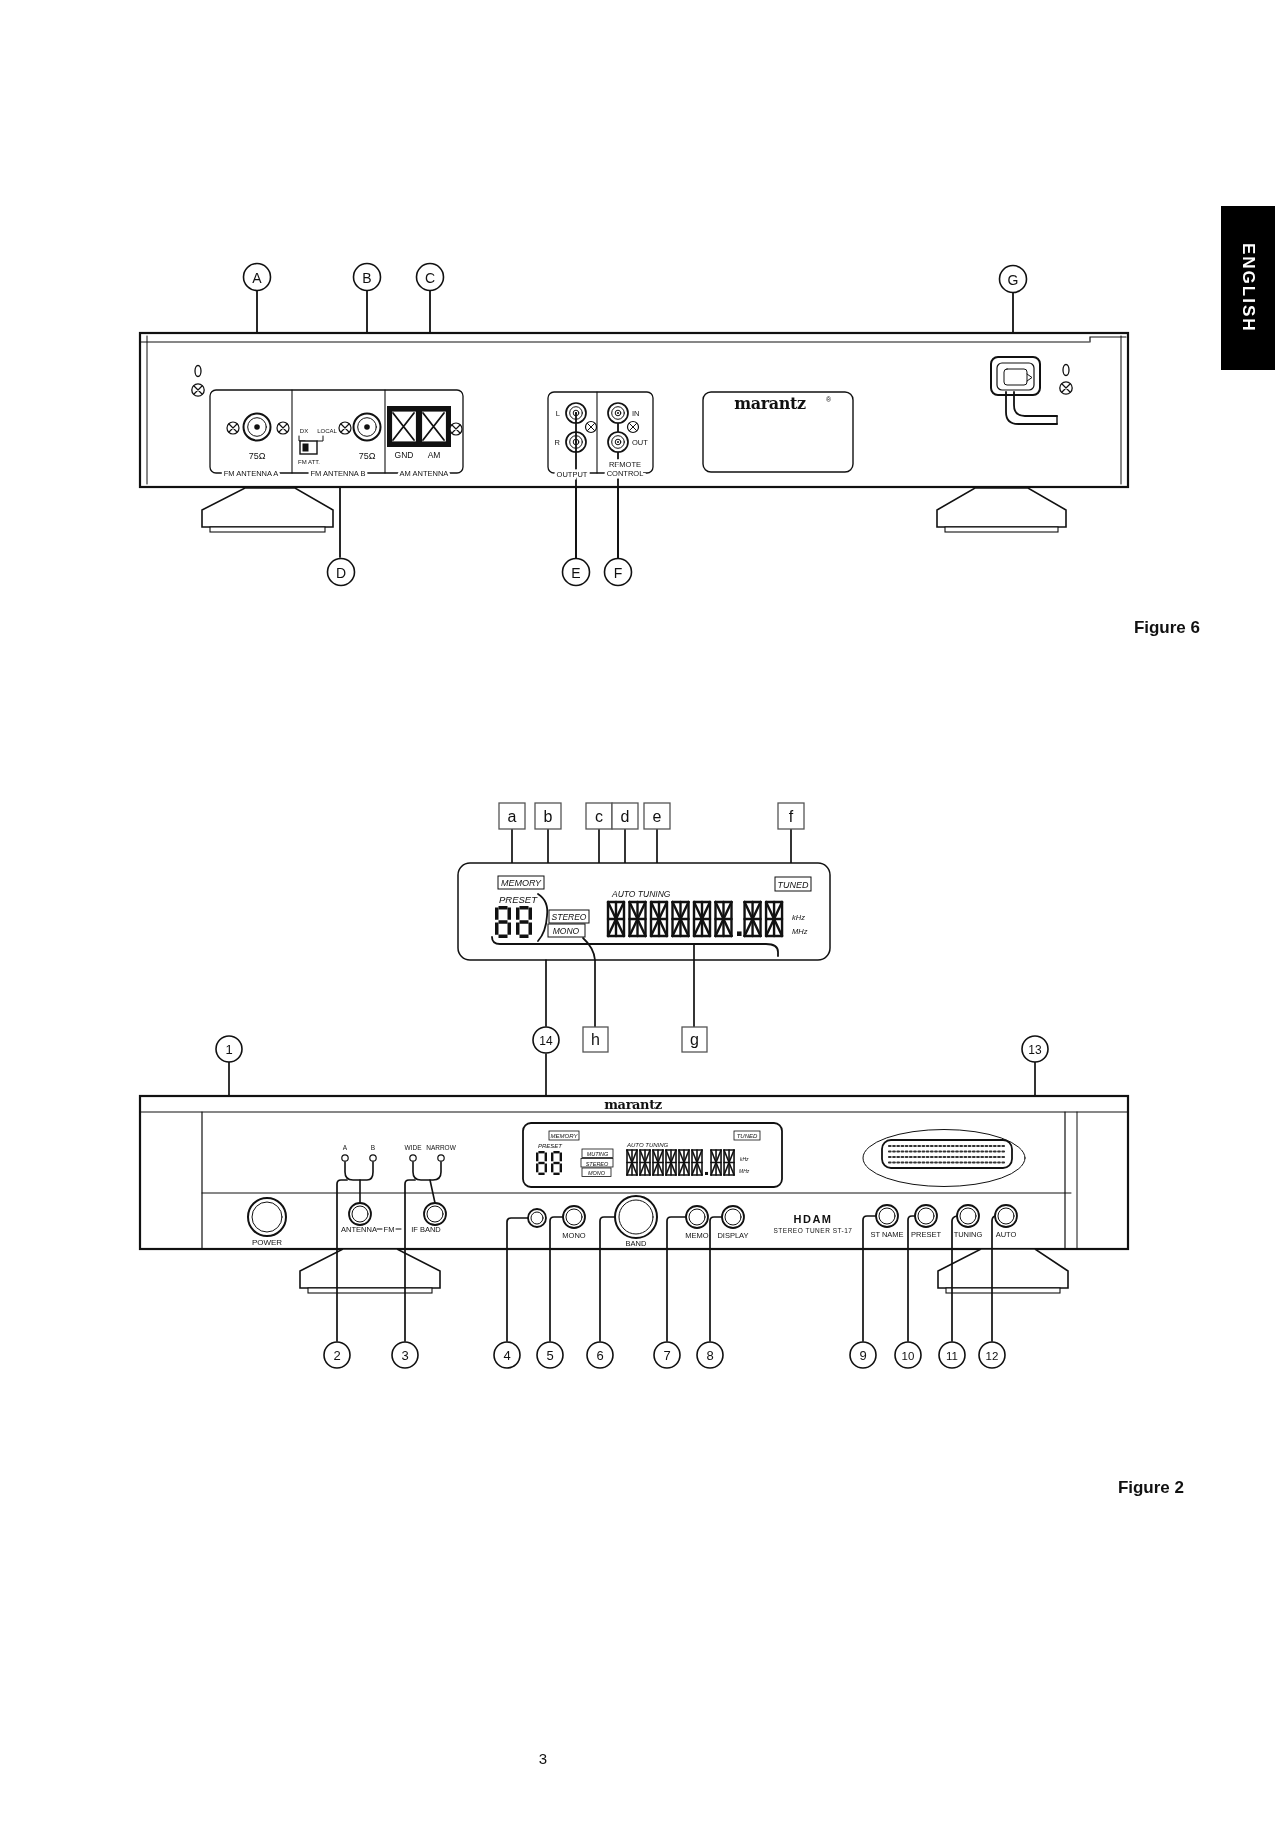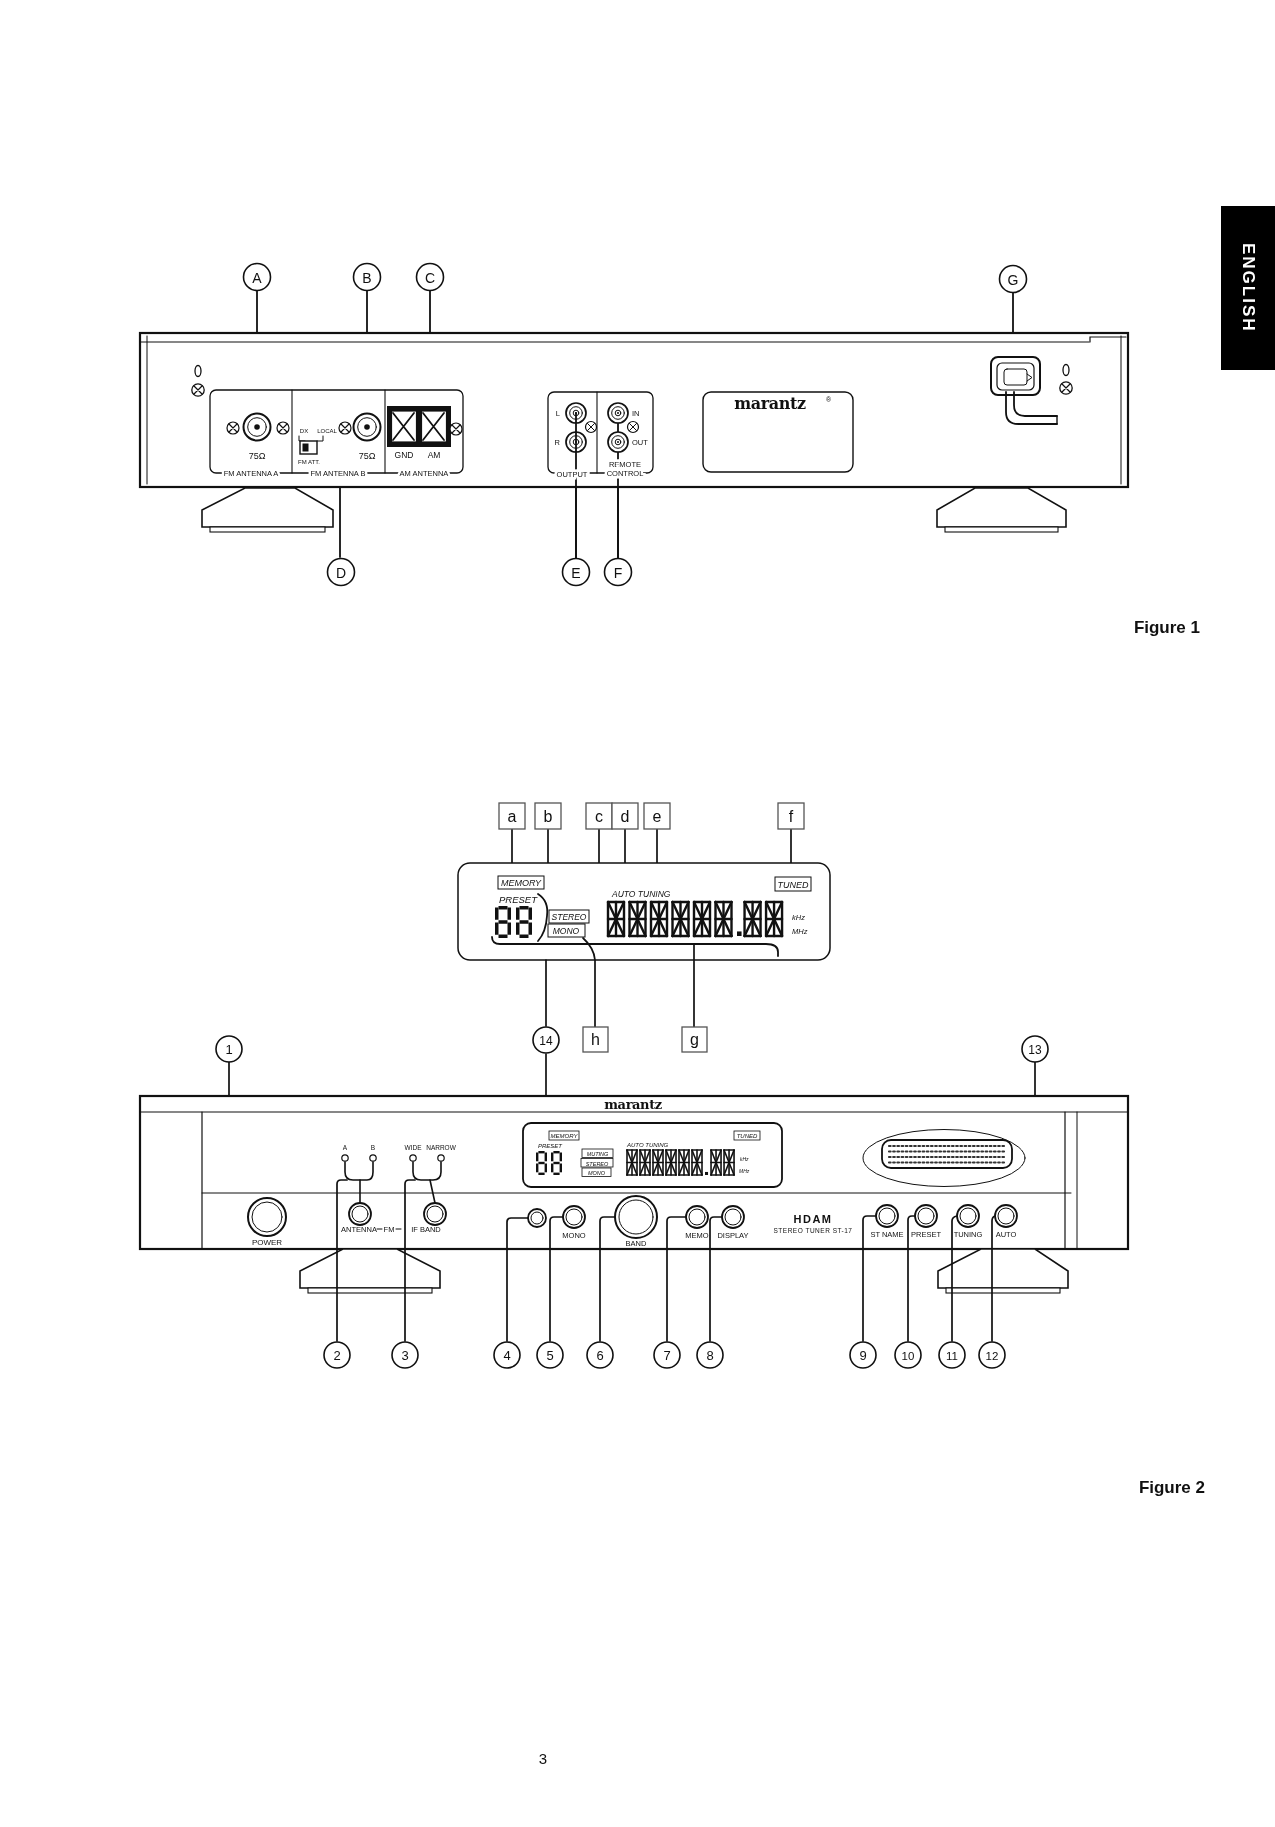--- a/index.html
+++ b/index.html
@@ -564,7 +564,7 @@
     </g>
   </svg>
 
-  <div class="fig-caption" id="cap1">Figure 1</div>
+  <div class="fig-caption" id="cap1">Figure 6</div>
   <div class="fig-caption" id="cap2">Figure 2</div>
   <div class="page-num">3</div>
 </div>

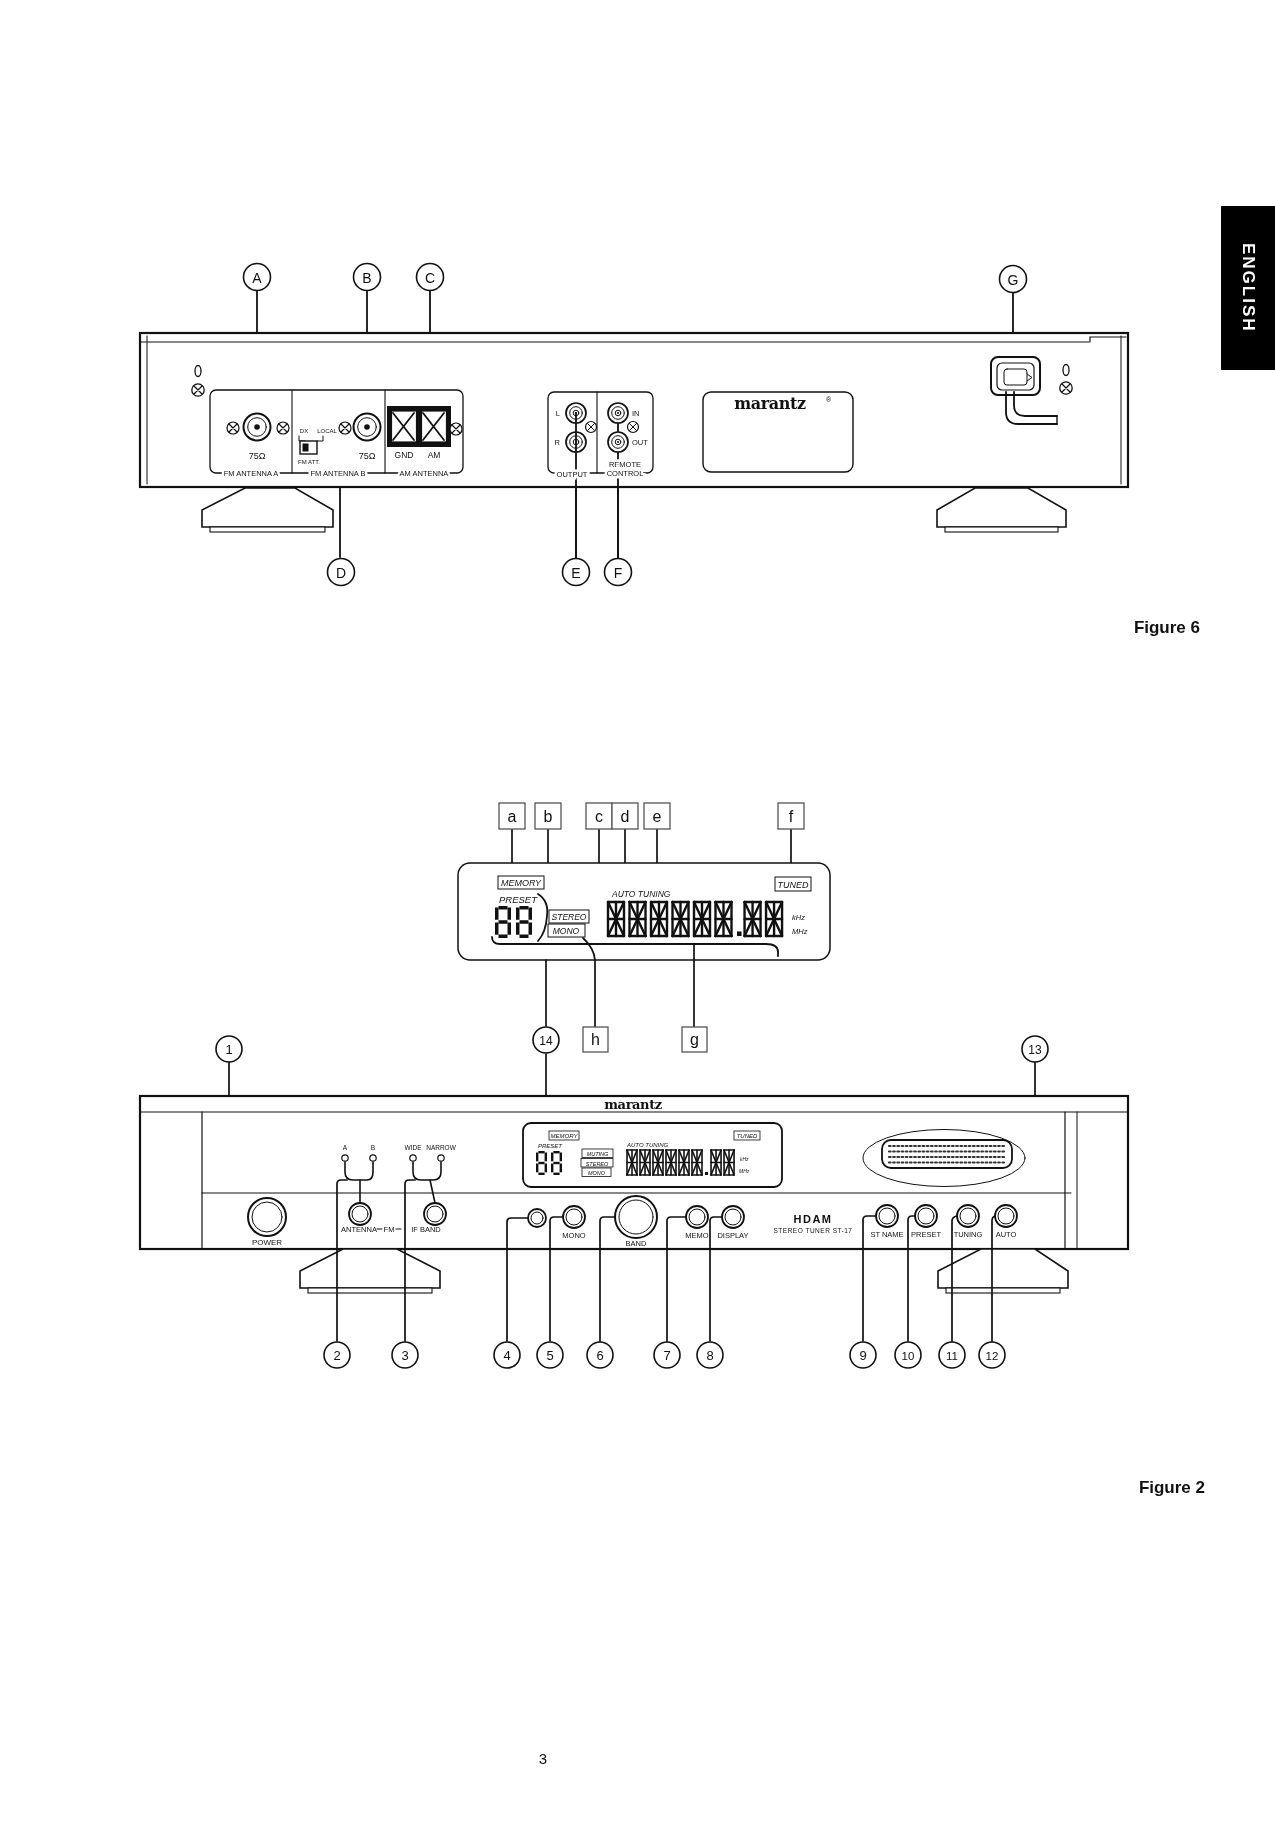--- a/index.html
+++ b/index.html
@@ -13,7 +13,7 @@
   .lang-tab span{writing-mode:vertical-rl;color:#fff;font-weight:bold;font-size:17px;letter-spacing:2px;}
   .fig-caption{position:absolute;width:160px;text-align:right;font-weight:bold;font-size:17px;color:#111;}
   #cap1{left:1040px;top:618px;}
-  #cap2{left:1045px;top:1478px;}
+  #cap2{left:1024px;top:1478px;}
   .page-num{position:absolute;left:493px;top:1750px;width:100px;text-align:center;font-size:15px;color:#111;}
 </style>
 </head>

